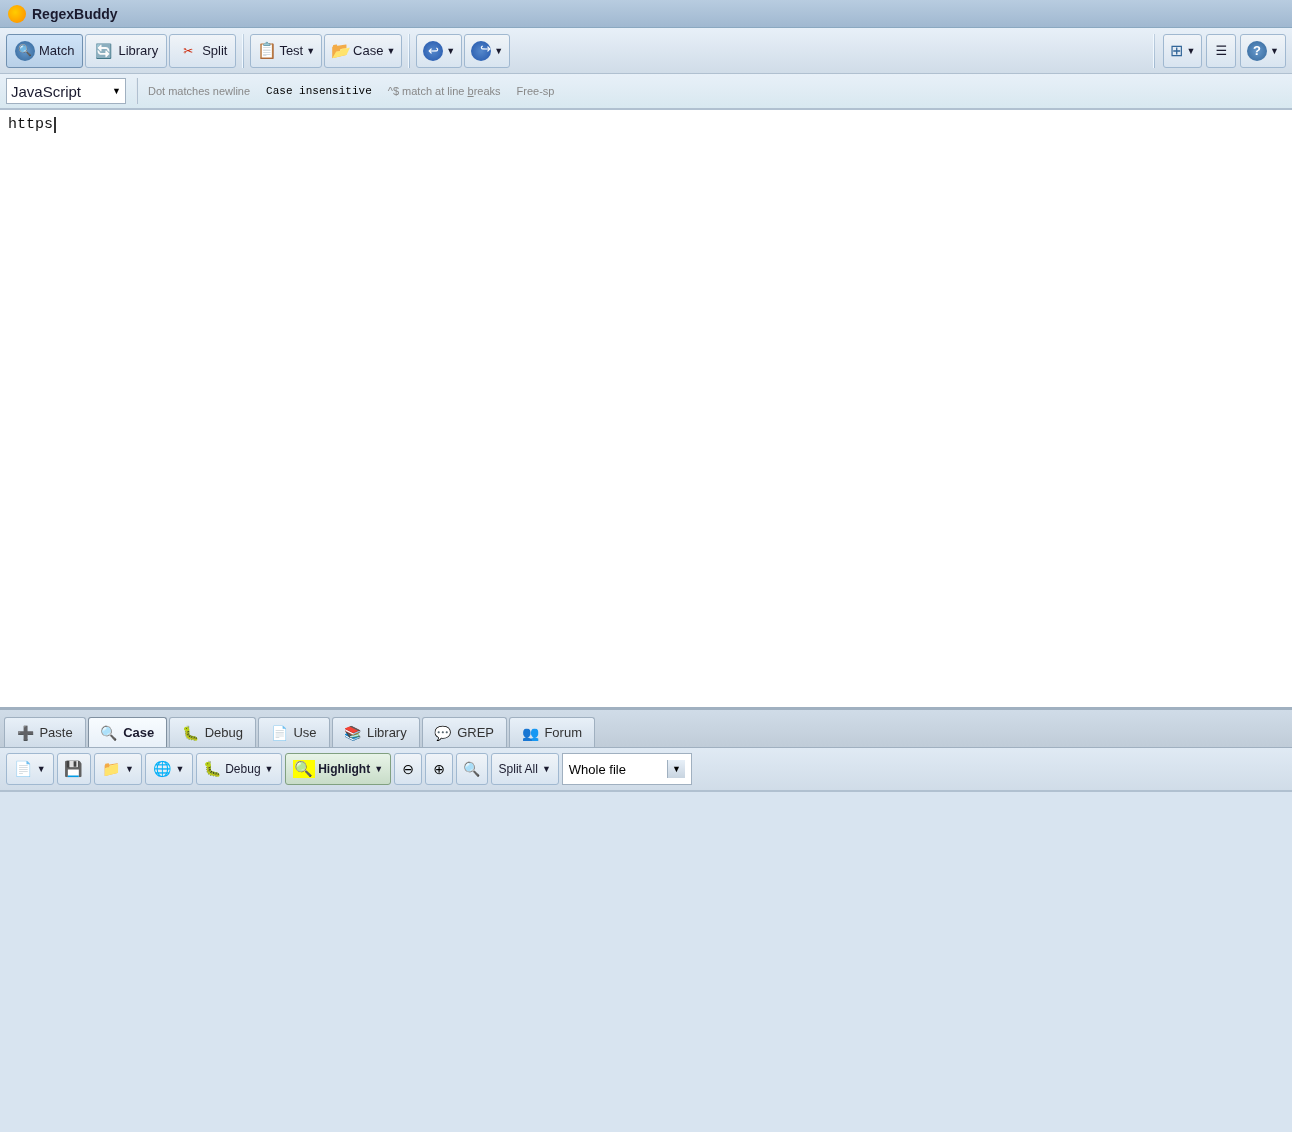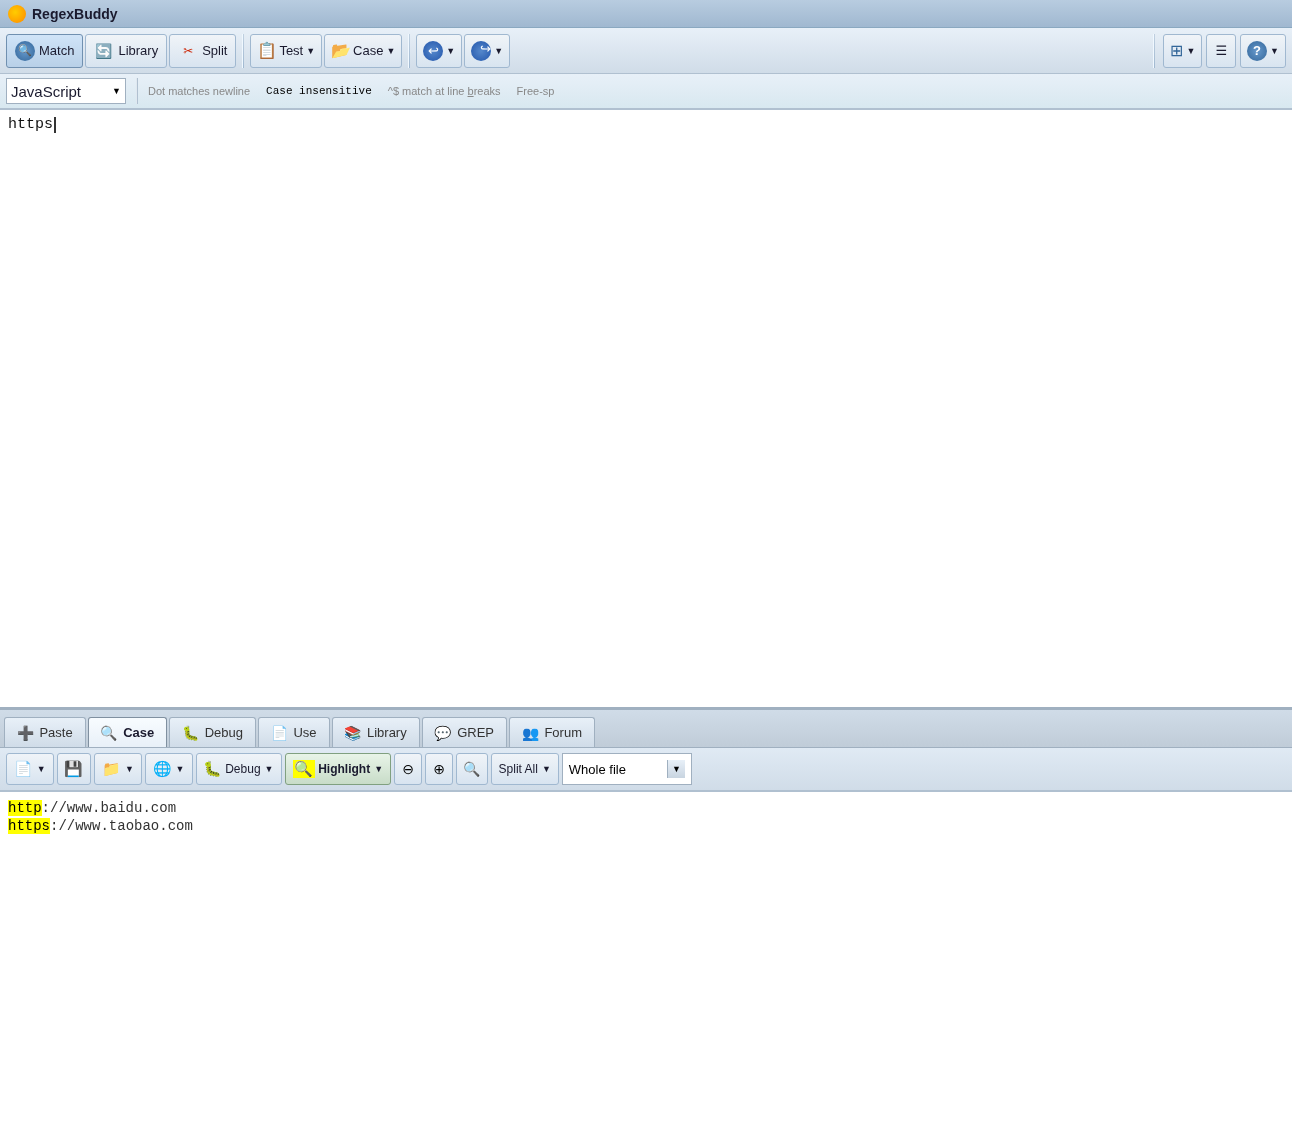--- a/index.html
+++ b/index.html
@@ -547,14 +547,6 @@
     </div>
   </div>
 
-  <div class="test-area">
-    <span class="test-line">
-      <span class="match-highlight">http</span><span class="normal-text">://www.baidu.com</span>
-    </span>
-    <span class="test-line">
-      <span class="match-highlight">https</span><span class="normal-text">://www.taobao.com</span>
-    </span>
-  </div>
 </div>
 
 </body></html>

